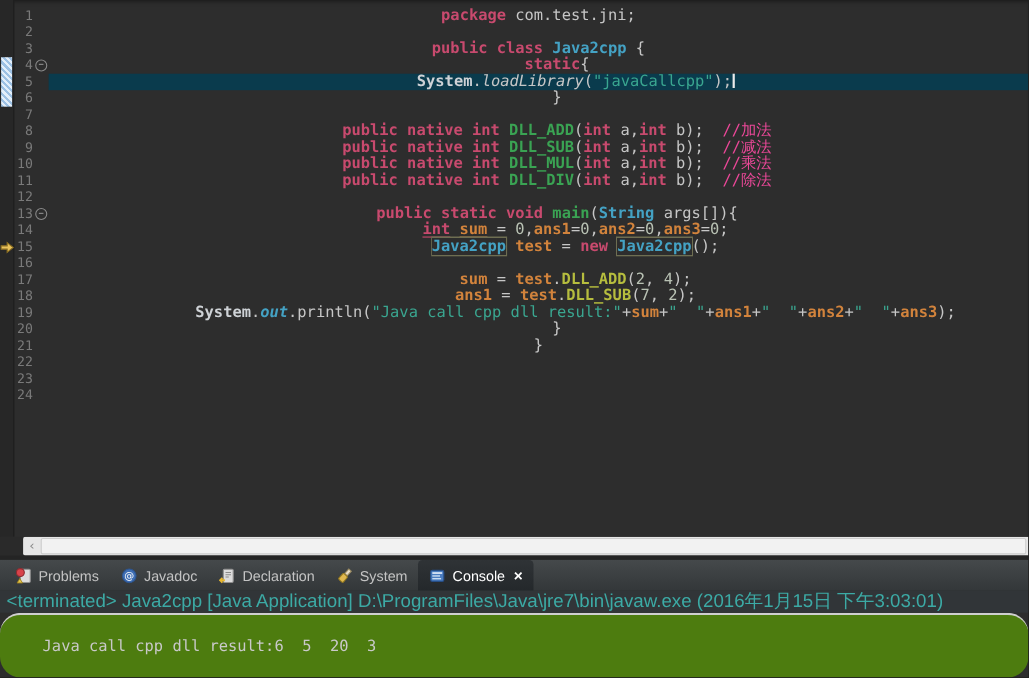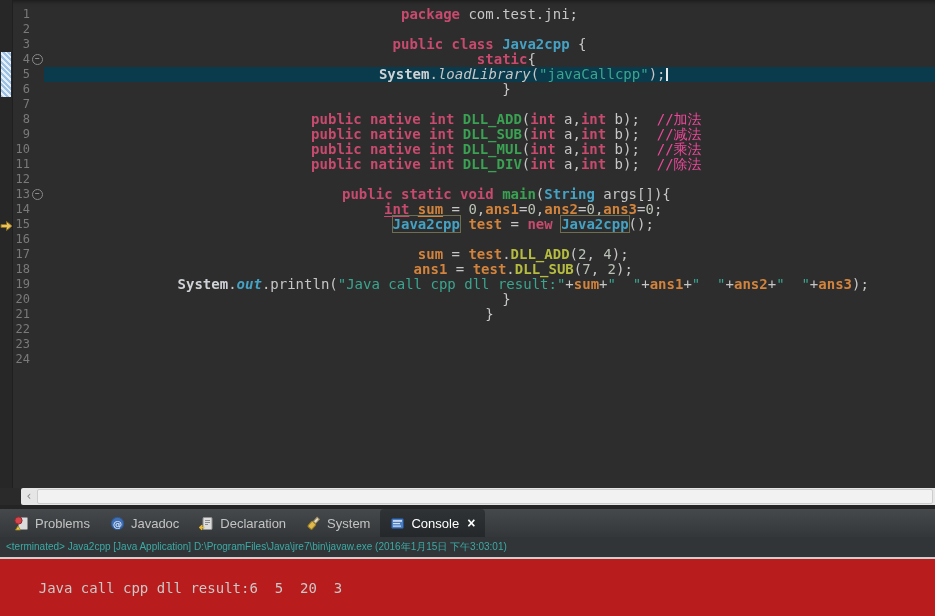--- a/index.html
+++ b/index.html
@@ -56,7 +56,7 @@
   .tab .ticon{display:flex;width:15px;height:15px;}
   .tclose{font-weight:bold;color:#fff;font-size:14px;margin-left:2px;cursor:pointer;line-height:1;}
 
-  .status-line{height:20px;line-height:20px;background:#313538;color:#3caaa5;font-size:10px;
+  .status-line{height:20px;line-height:20px;background:#313538;color:#3caaa5;font-size:17px;
      padding-left:6px;white-space:pre;overflow:hidden;}
   .console-output{flex:1;background:#b91c1c;border-top:2px solid #cfcfcf;color:#c9c9c9;
      font:14px/18px "DejaVu Sans Mono",monospace;padding:2px 0 0 5px;white-space:pre;}

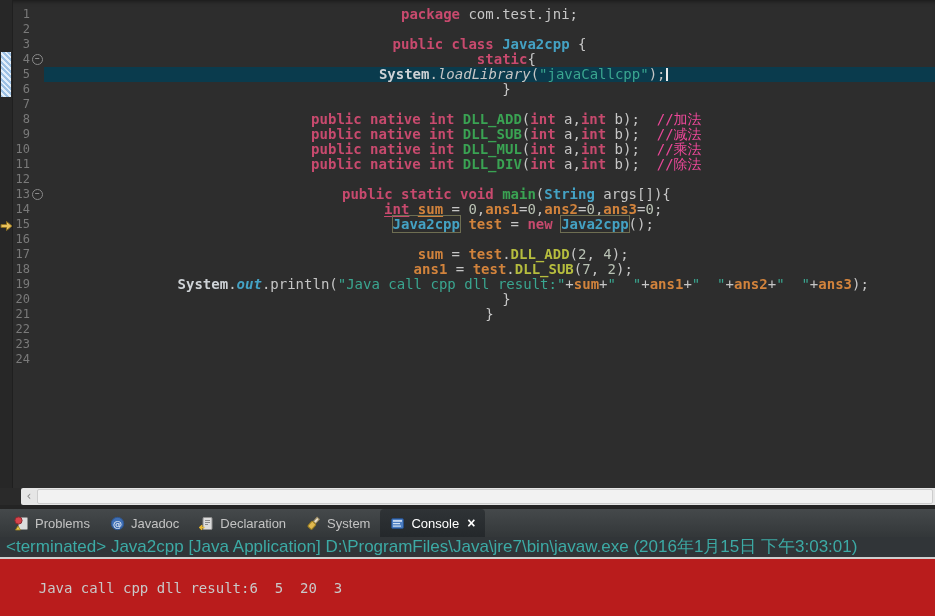--- a/index.html
+++ b/index.html
@@ -58,8 +58,8 @@
 
   .status-line{height:20px;line-height:20px;background:#313538;color:#3caaa5;font-size:17px;
      padding-left:6px;white-space:pre;overflow:hidden;}
-  .console-output{flex:1;background:#b91c1c;border-top:2px solid #cfcfcf;color:#c9c9c9;
-     font:14px/18px "DejaVu Sans Mono",monospace;padding:2px 0 0 5px;white-space:pre;}
+  .console-output{flex:1;background:#4d7c0f;border-top:2px solid #cfcfcf;color:#c9c9c9;
+     font:14px/18px "DejaVu Sans Mono",monospace;padding:2px 0 0 5px;white-space:pre;border-radius:19px;}
 </style>
 </head>
 <body>

